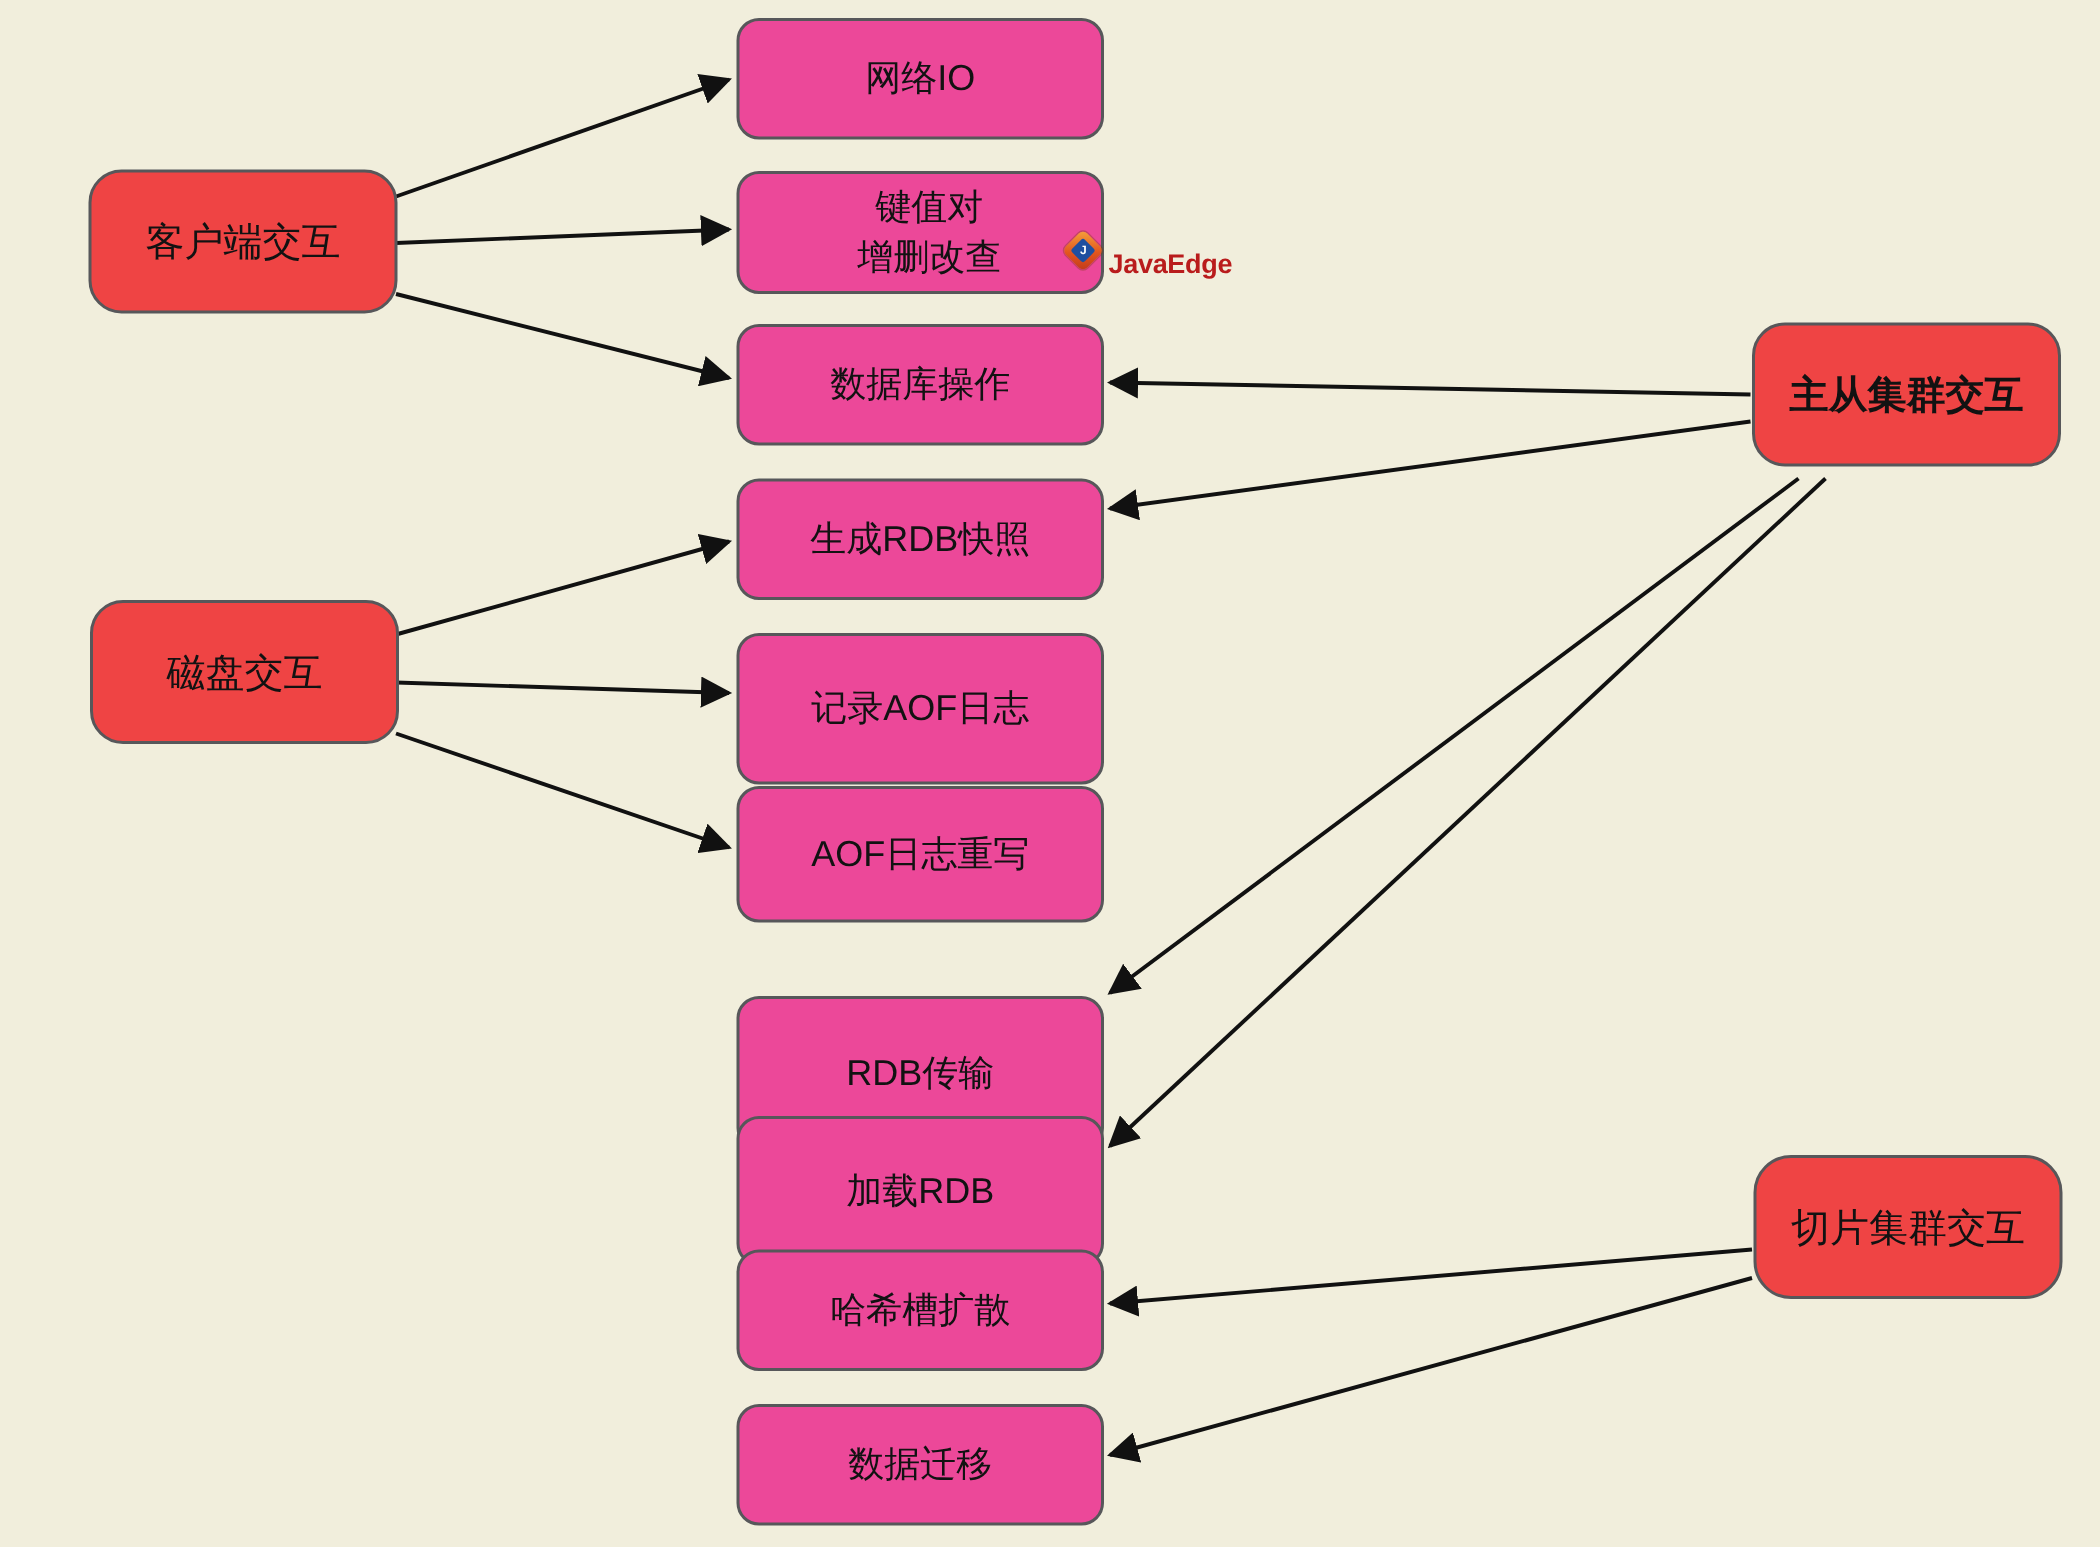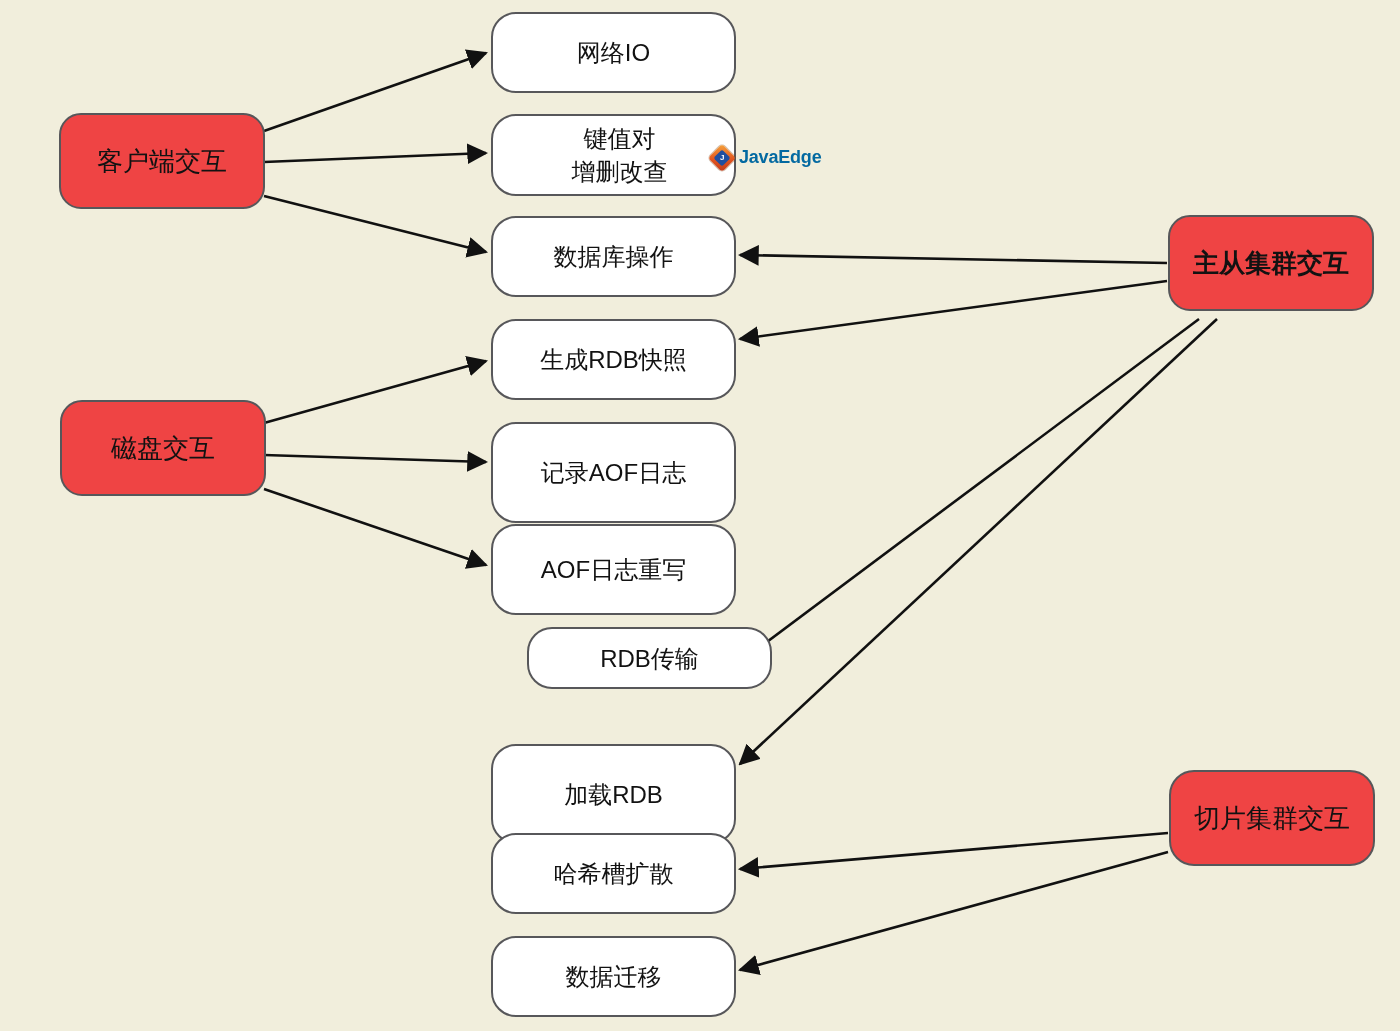--- a/index.html
+++ b/index.html
@@ -34,8 +34,8 @@
     white-space: pre-line;
   }
   .node.process {
-    background: #ffffff;
-    border-radius: 25px;
+    background: #ec4899;
+    border-radius: 15px;
     font-size: 24px;
     line-height: 33px;
     width: 245px;

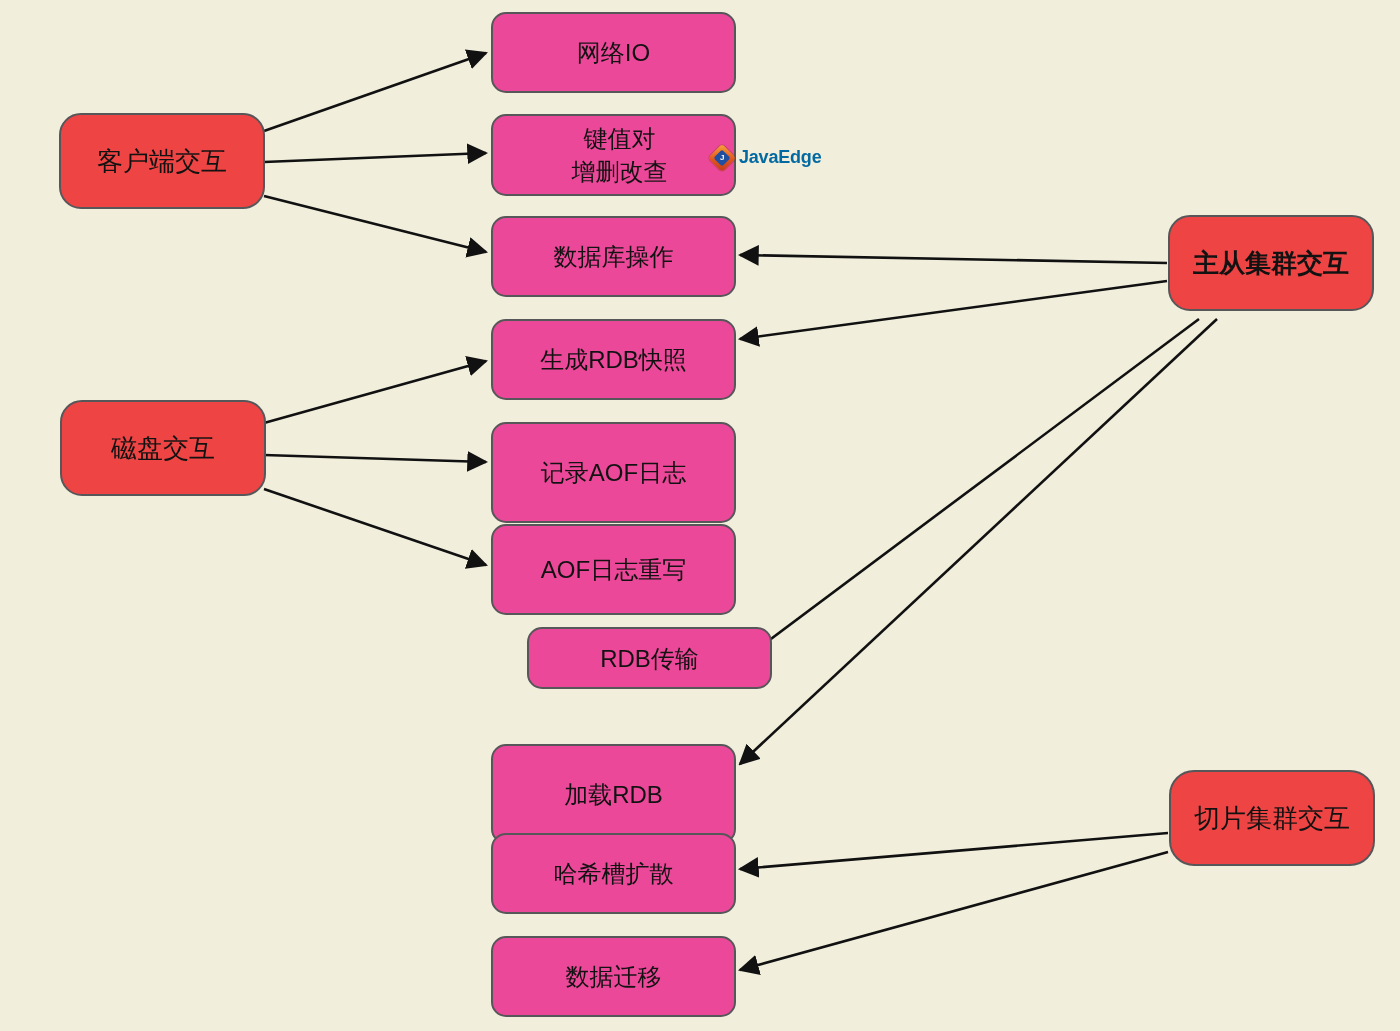--- a/index.html
+++ b/index.html
@@ -86,8 +86,9 @@
   .brand-text {
     font-weight: bold;
     font-size: 18px;
-    color: #0369a1;
+    color: #b91c1c;
     letter-spacing: -0.2px;
+    margin-top: 19px;
   }
 </style>
 </head>

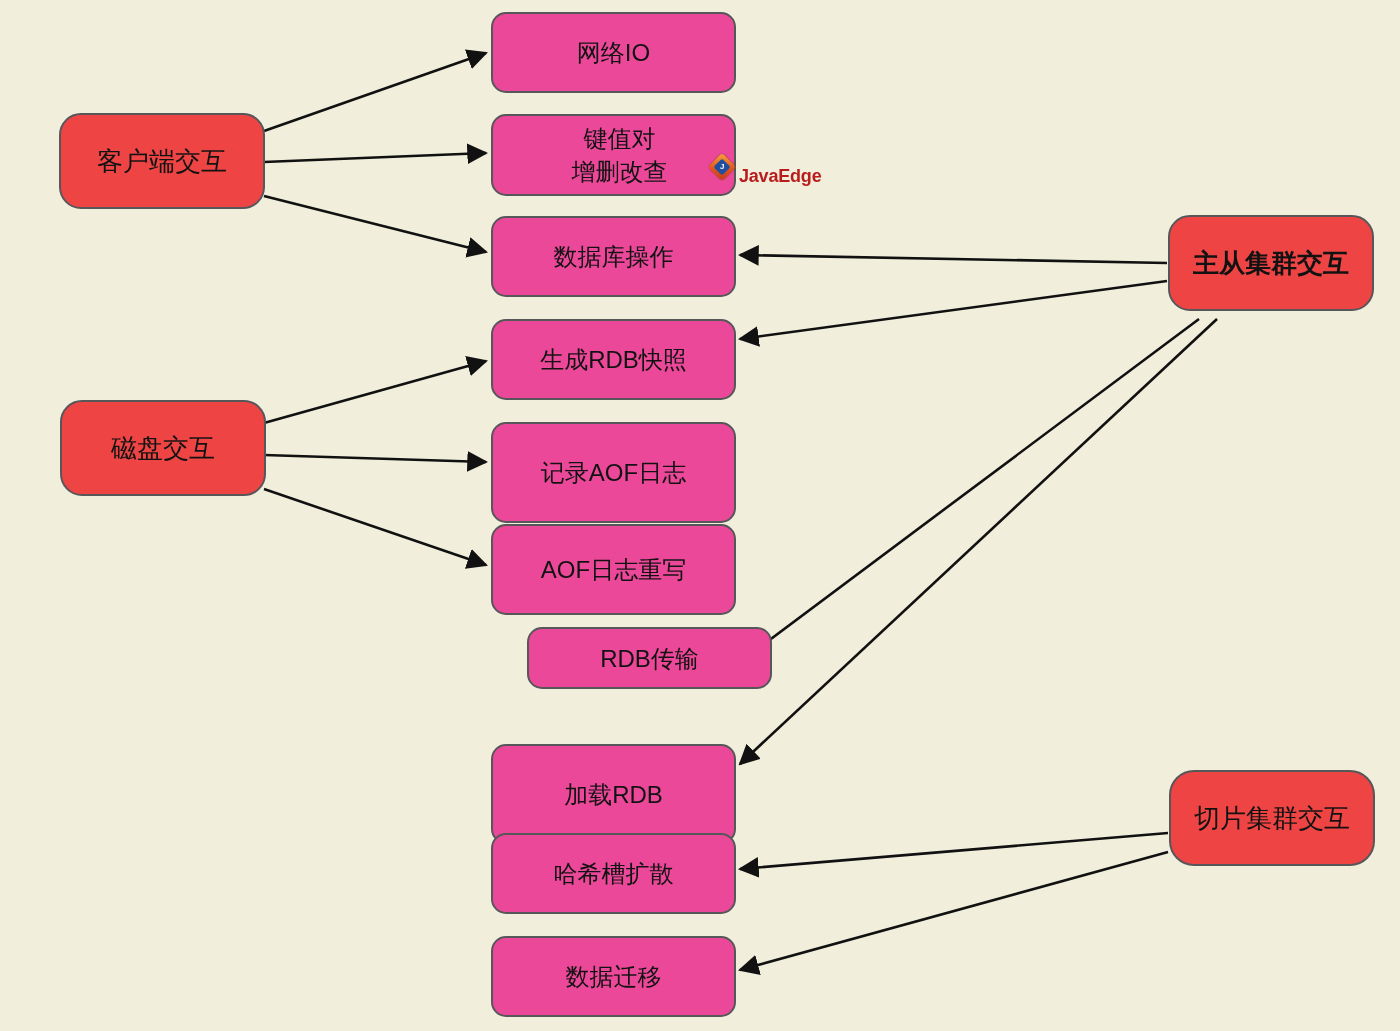--- a/index.html
+++ b/index.html
@@ -130,7 +130,7 @@
   <div class="node process" style="top:216px; height:81px;">数据库操作</div>
   <div class="node process" style="top:422px; height:101px;text-align:right;">记录AOF日志</div>
   <div class="node process" style="top:524px; height:91px;">AOF日志重写</div>
-  <div class="node process" style="top:627px; height:62px;margin-left:36px;">RDB传输</div>
+  <div class="node process" style="top:664px; height:103px;">RDB传输</div>
   <div class="node process" style="top:744px; height:100px;">加载RDB</div>
   <div class="node process" style="top:833px; height:81px;">哈希槽扩散</div>
   <div class="node process" style="top:936px; height:81px;">数据迁移</div>

